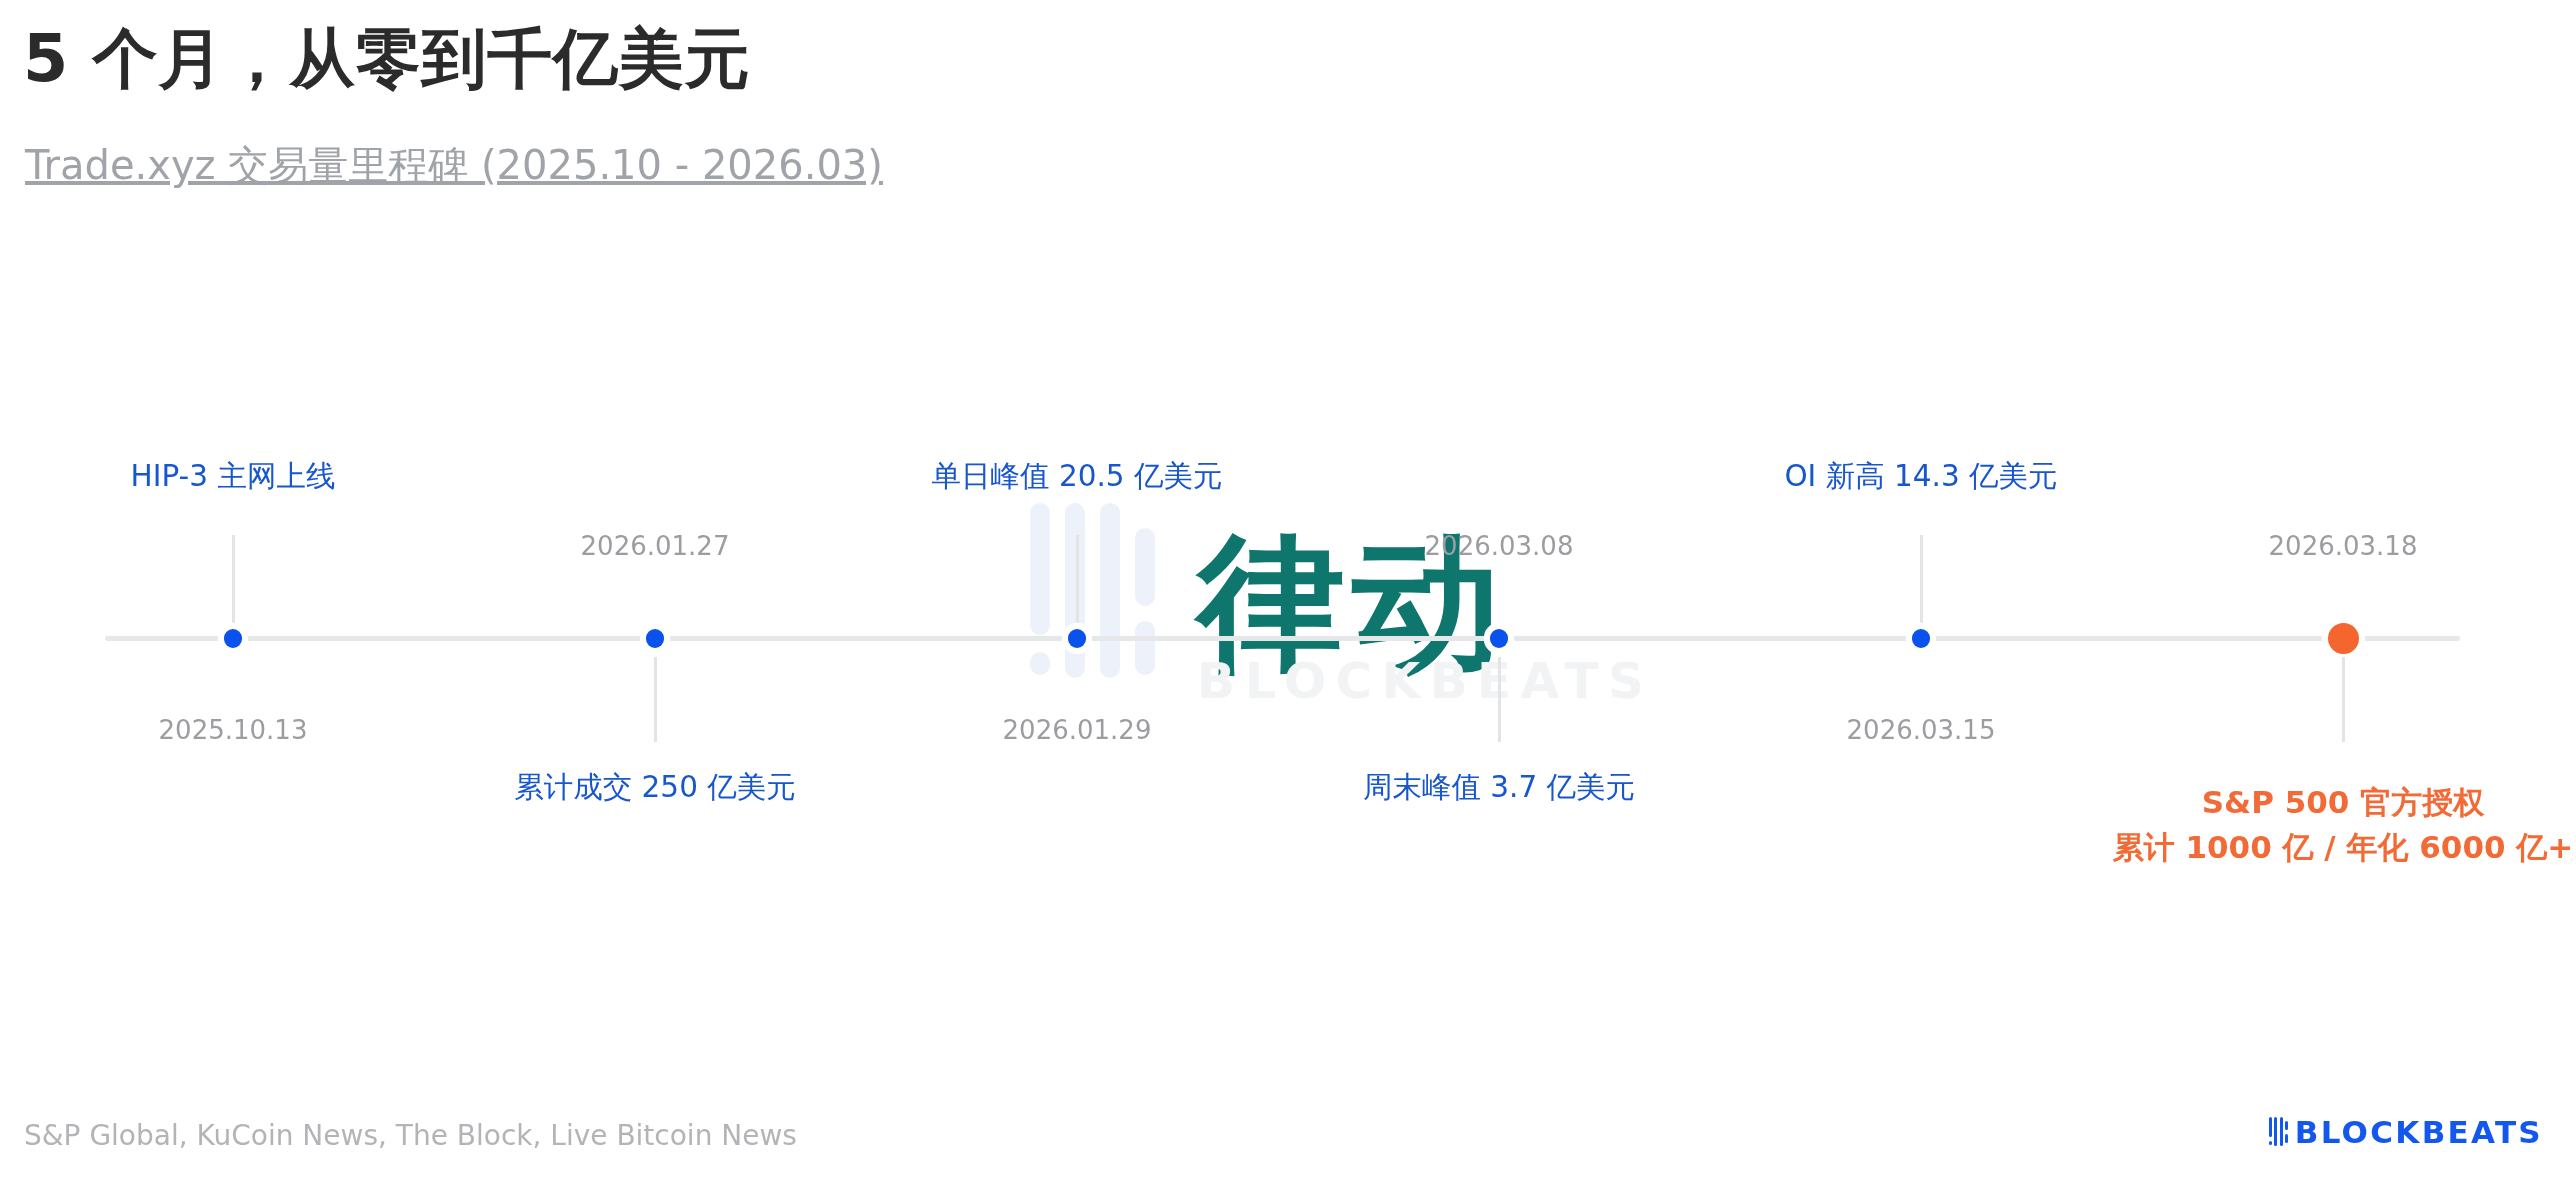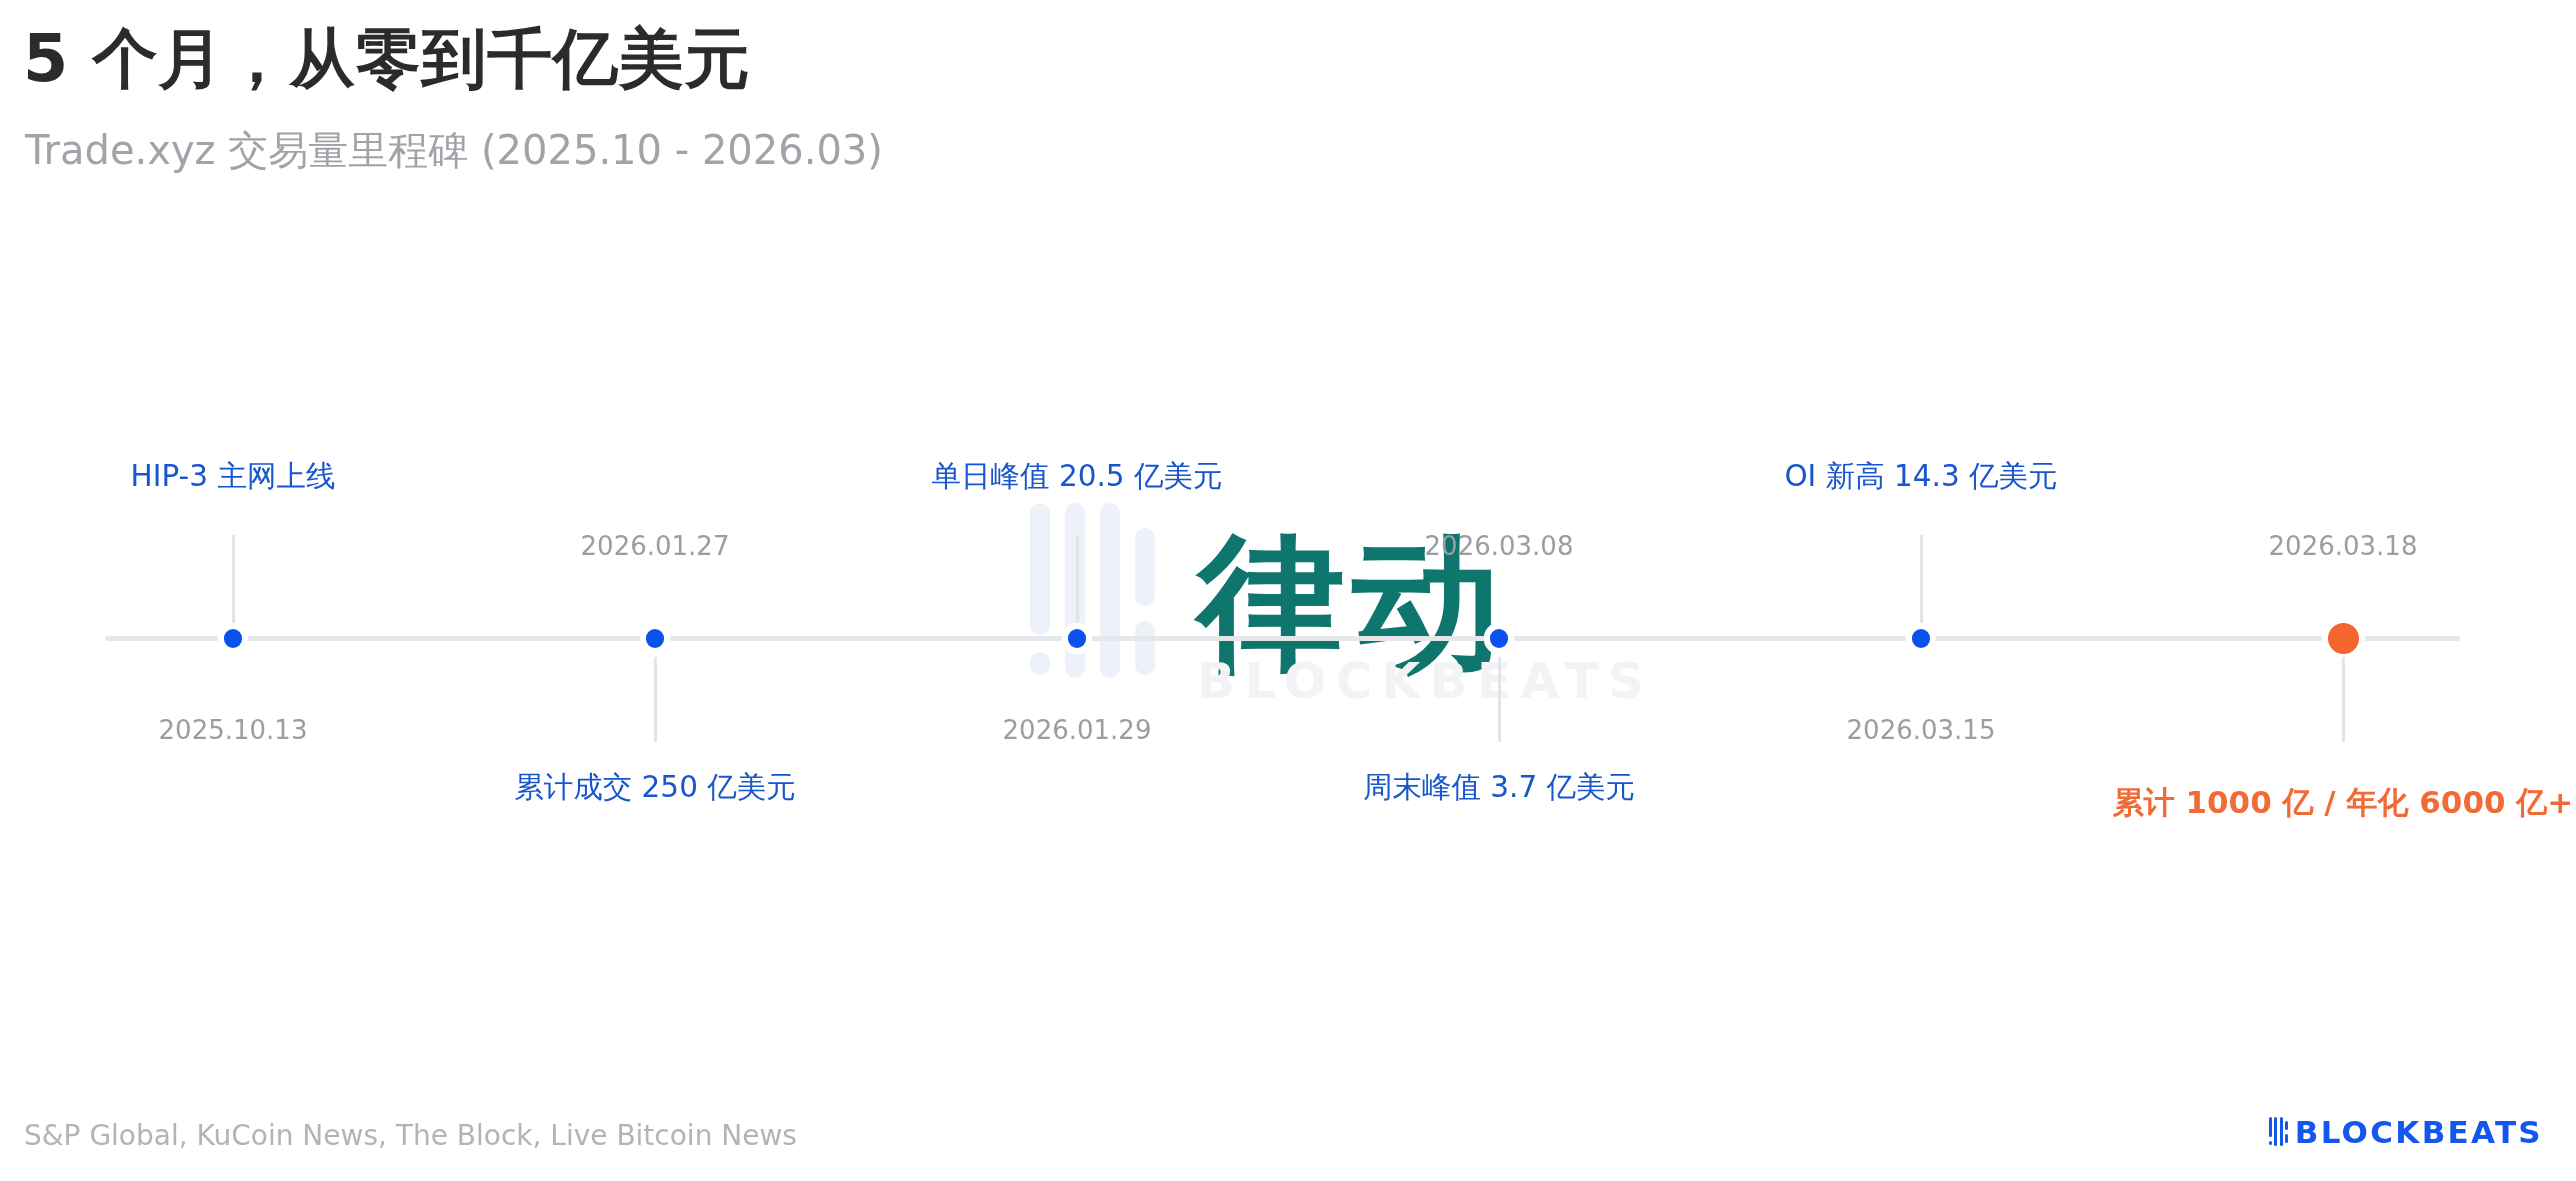--- a/index.html
+++ b/index.html
@@ -5,7 +5,7 @@
   html, body { margin: 0; padding: 0; background: #ffffff; }
   body { width: 2576px; height: 1182px; position: relative; overflow: hidden; font-family: "DejaVu Sans", "Liberation Sans", sans-serif; }
   .title { position: absolute; left: 23px; top: 15px; font-size: 65px; font-weight: bold; color: #2b2b2b; letter-spacing: 0.8px; white-space: nowrap; }
-  .subtitle { position: absolute; left: 25px; top: 123px; font-size: 40px; color: #a0a3a8; white-space: nowrap; }
+  .subtitle { position: absolute; left: 25px; top: 138px; font-size: 40px; color: #a0a3a8; white-space: nowrap; text-decoration: underline; }
 
   .watermark { position: absolute; left: 1030px; top: 497px; width: 544px; height: 210px; pointer-events: none; }
   .wm-bar { position: absolute; background: #edf1f9; border-radius: 11px; width: 20px; }

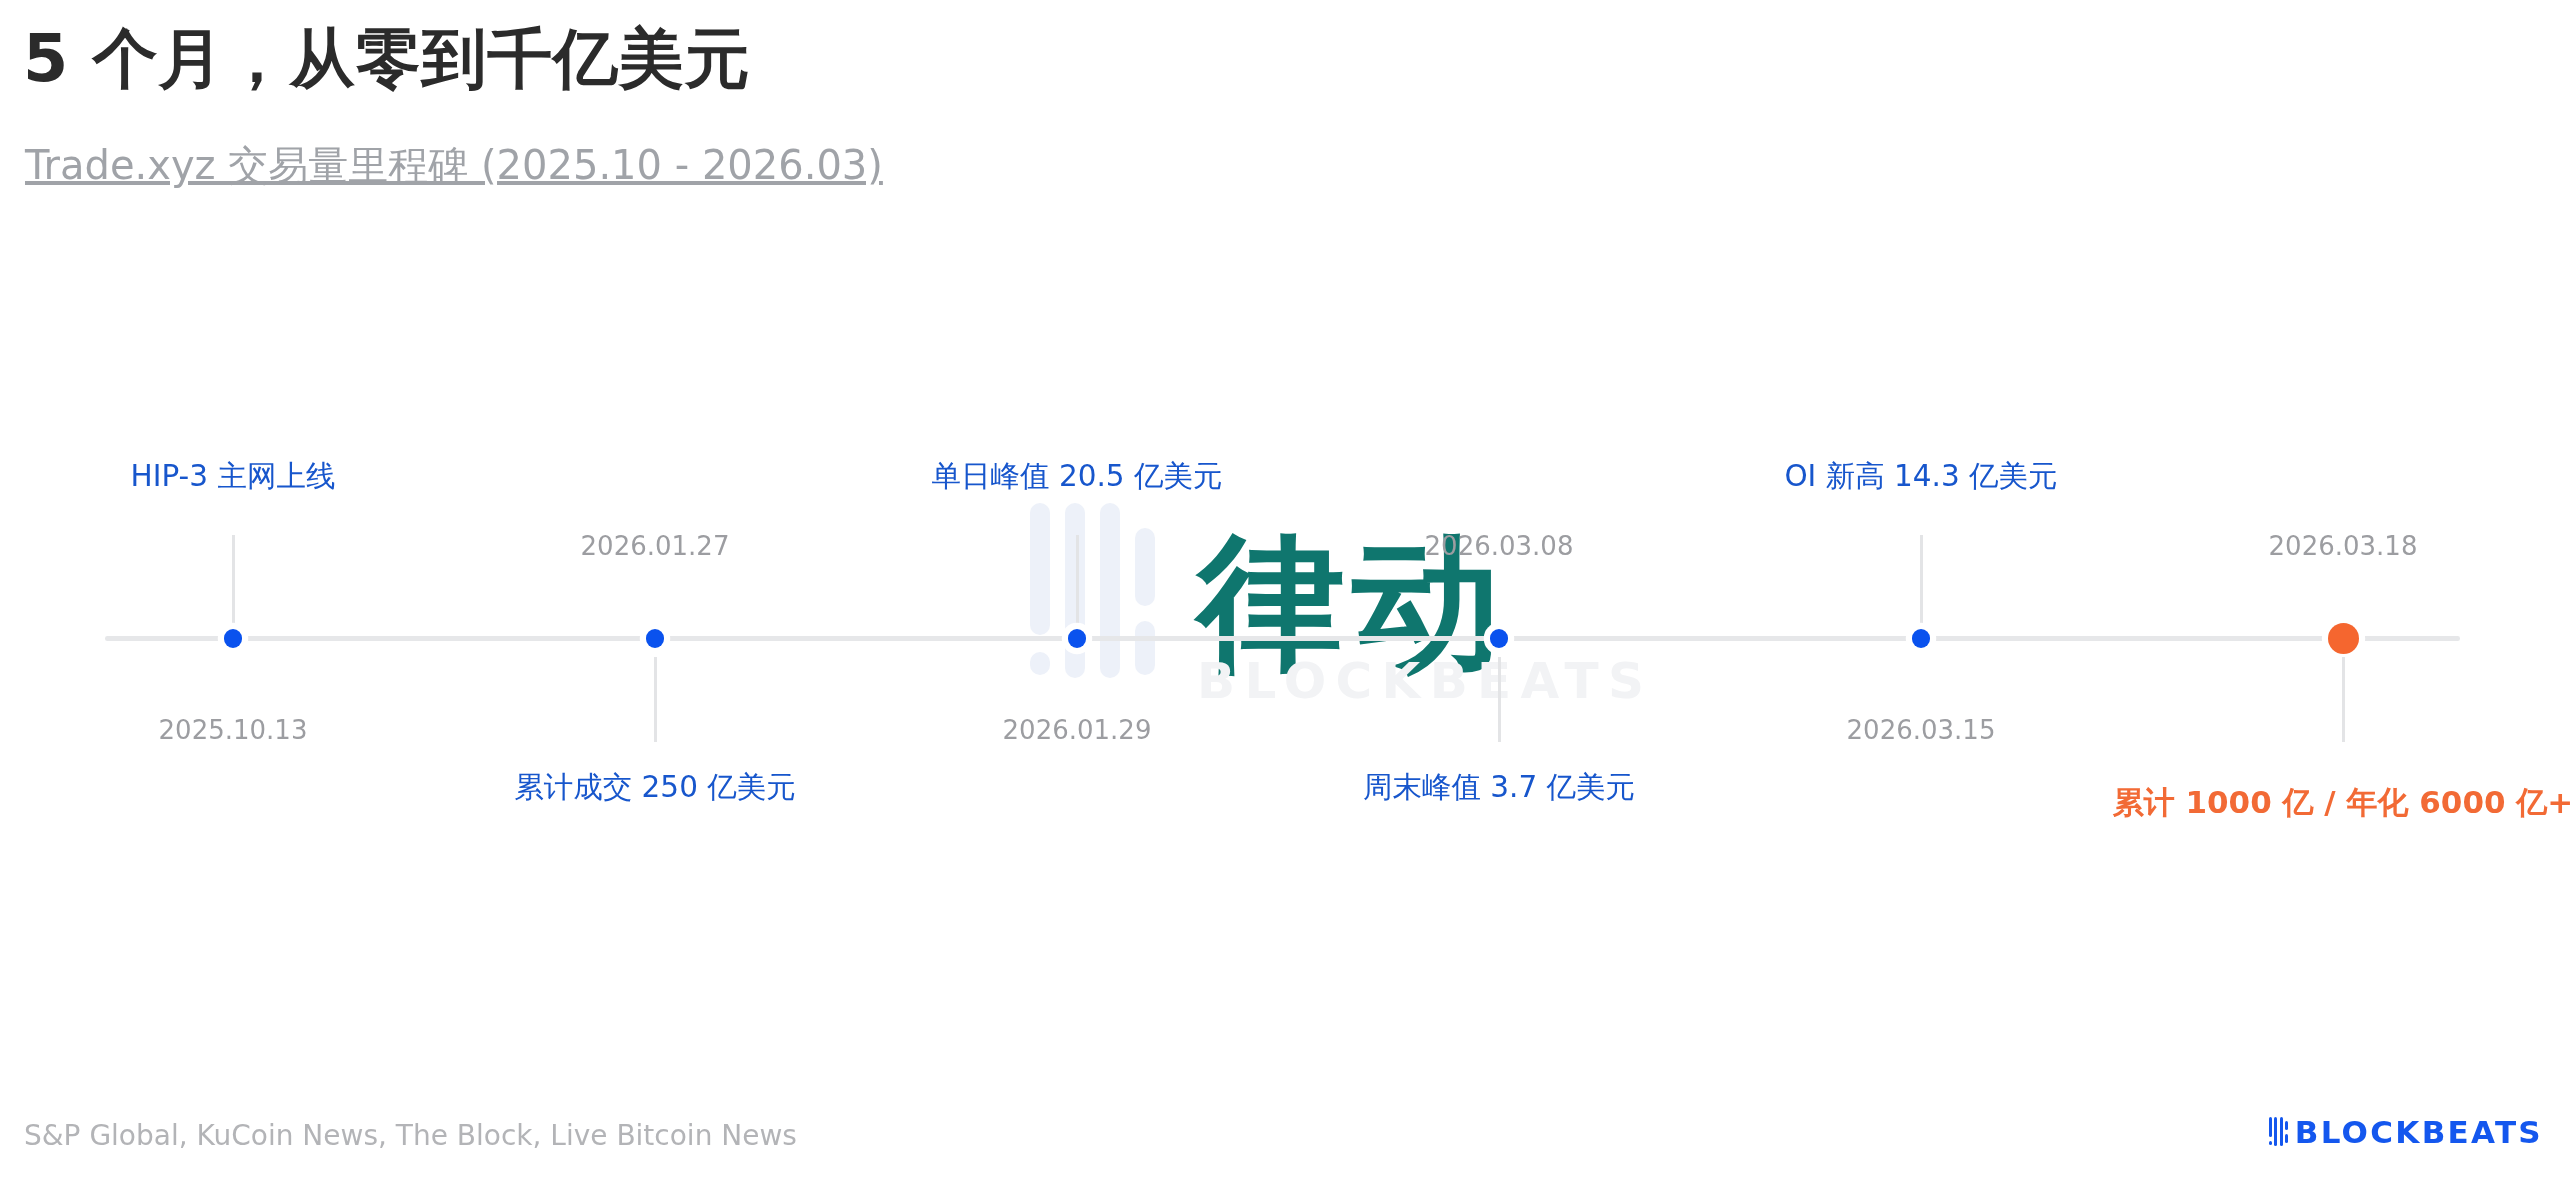--- a/index.html
+++ b/index.html
@@ -95,6 +95,7 @@
   <div class="dot highlight"></div>
   <div class="connector down"></div>
   <div class="label hl">
+    <div>S&amp;P 500 官方授权</div>
     <div>累计 1000 亿 / 年化 6000 亿+</div>
   </div>
 </div>

